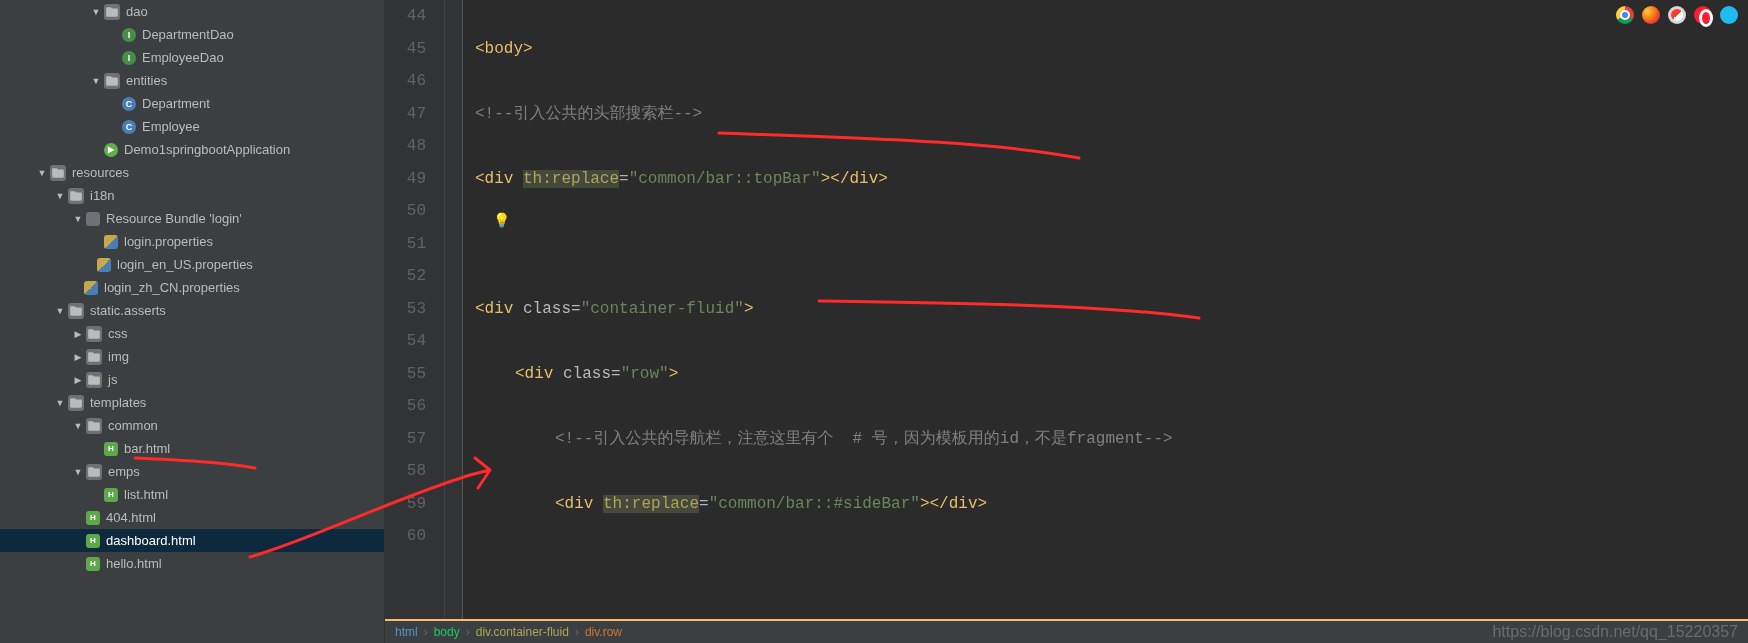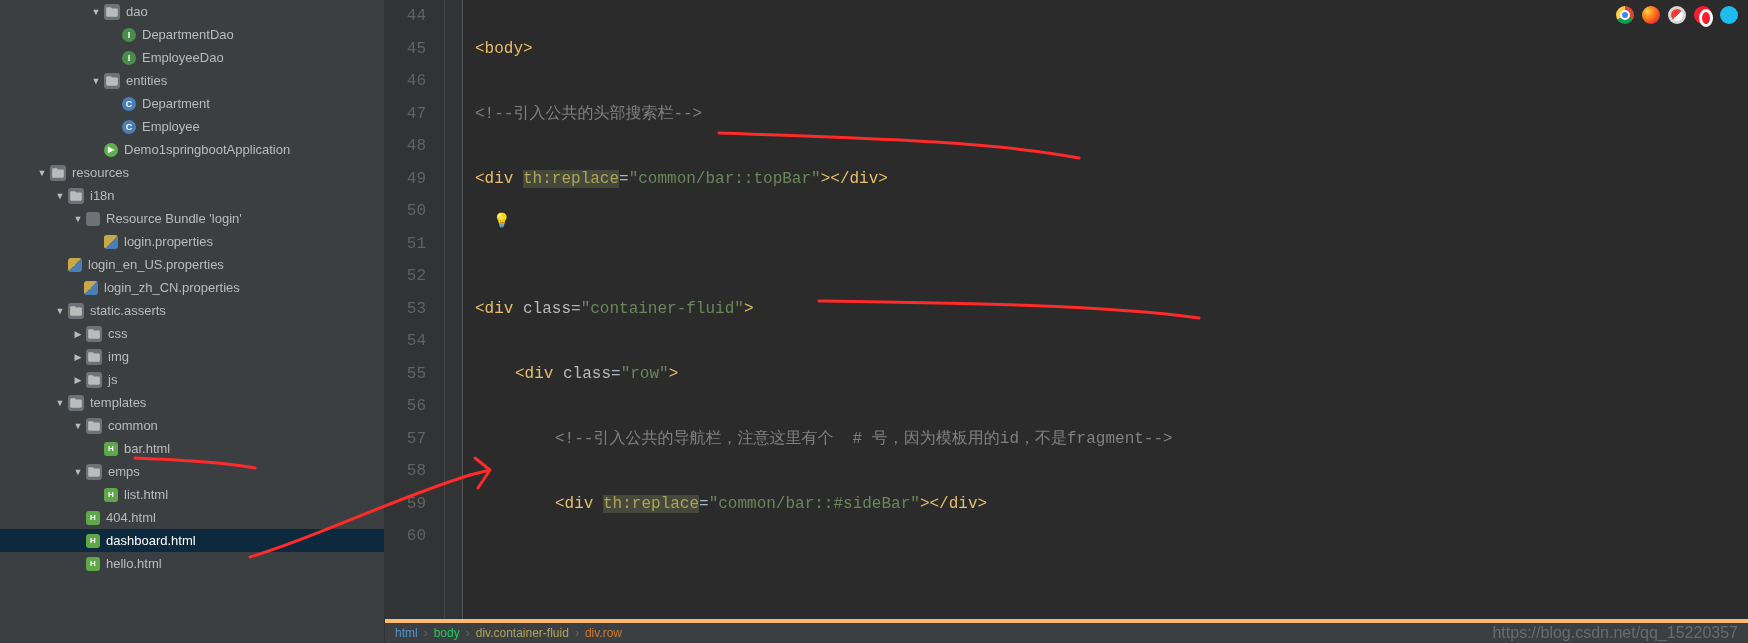--- a/index.html
+++ b/index.html
@@ -260,7 +260,7 @@
           <span class="icon icon-props"></span>
           <span class="label">login.properties</span>
         </div>
-        <div class="node" style="padding-left: 54px;">
+        <div class="node" style="padding-left: 83px;">
           <span class="arrow none">▶</span>
           <span class="icon icon-props"></span>
           <span class="label">login_en_US.properties</span>

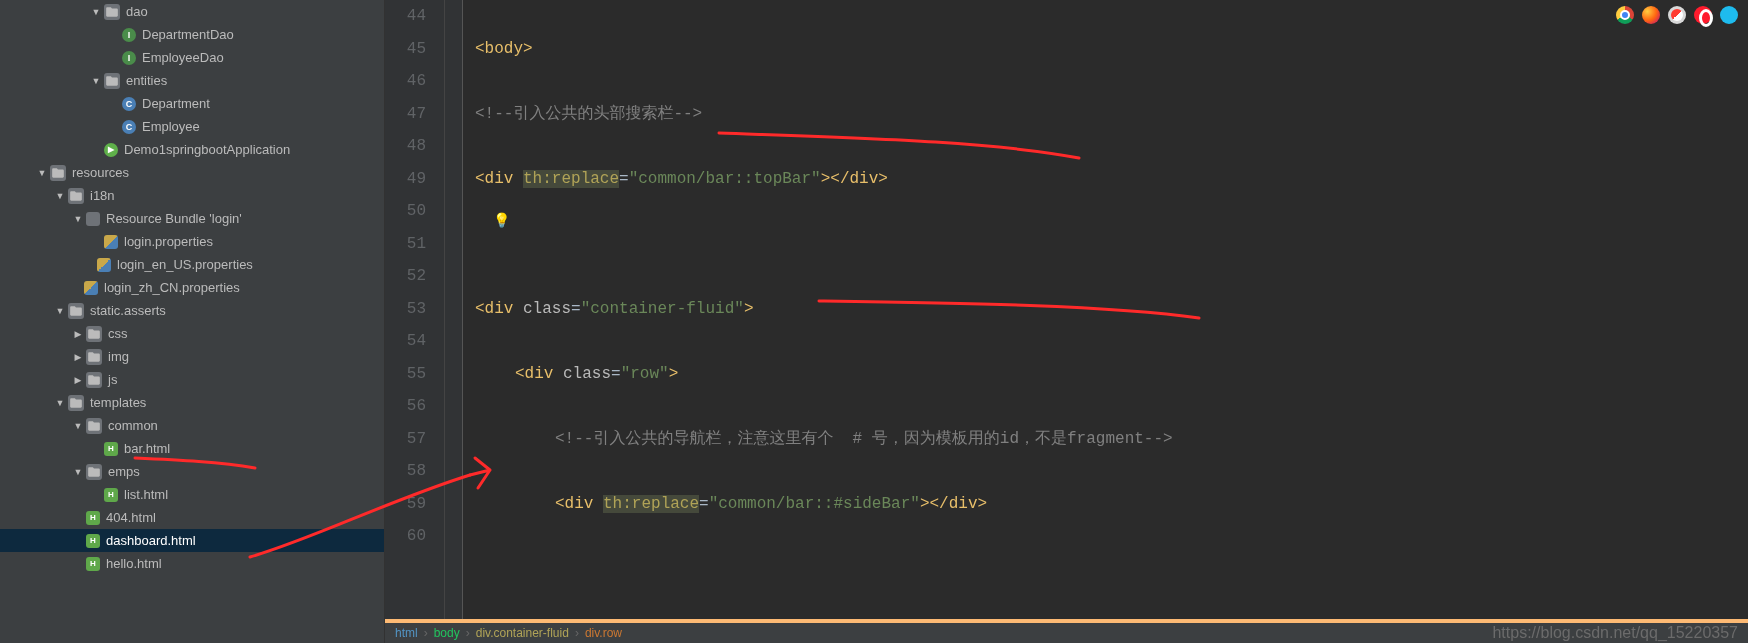--- a/index.html
+++ b/index.html
@@ -137,7 +137,7 @@
   .breadcrumb {
     height: 24px;
     background: #3c3f41;
-    border-top: 4px solid #fdba74;
+    border-top: 2px solid #fdba74;
     display:flex;
     align-items:center;
     padding: 0 10px;

